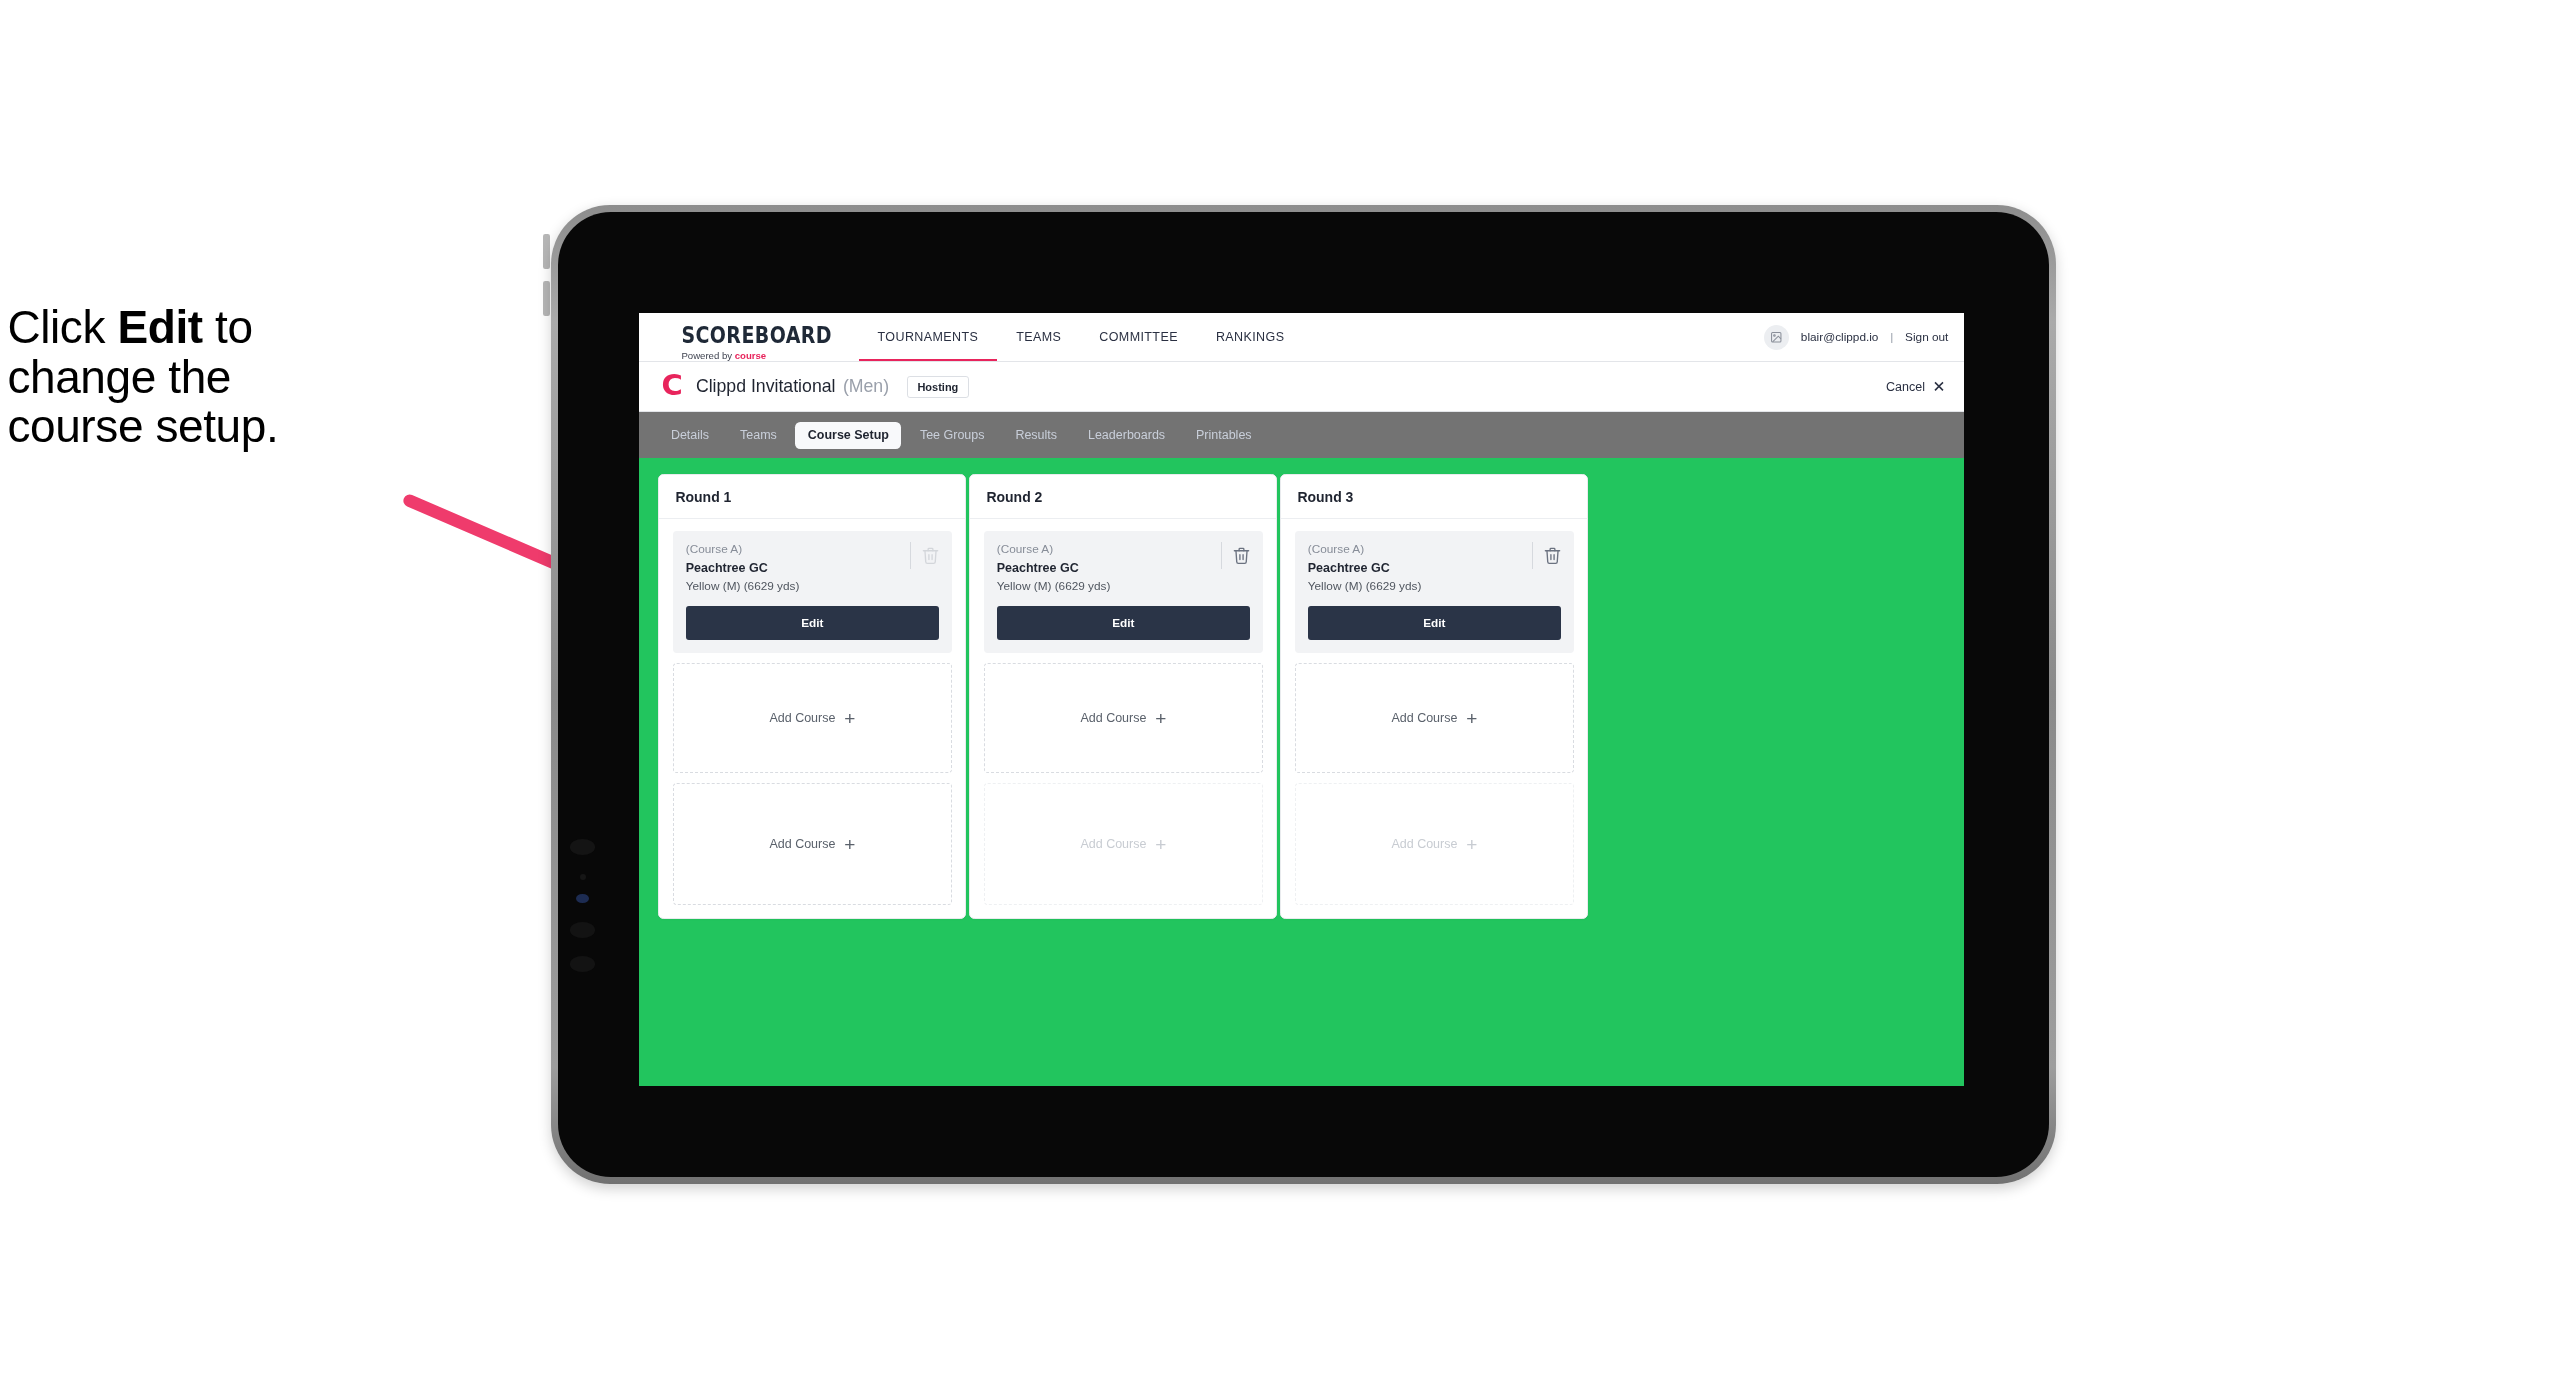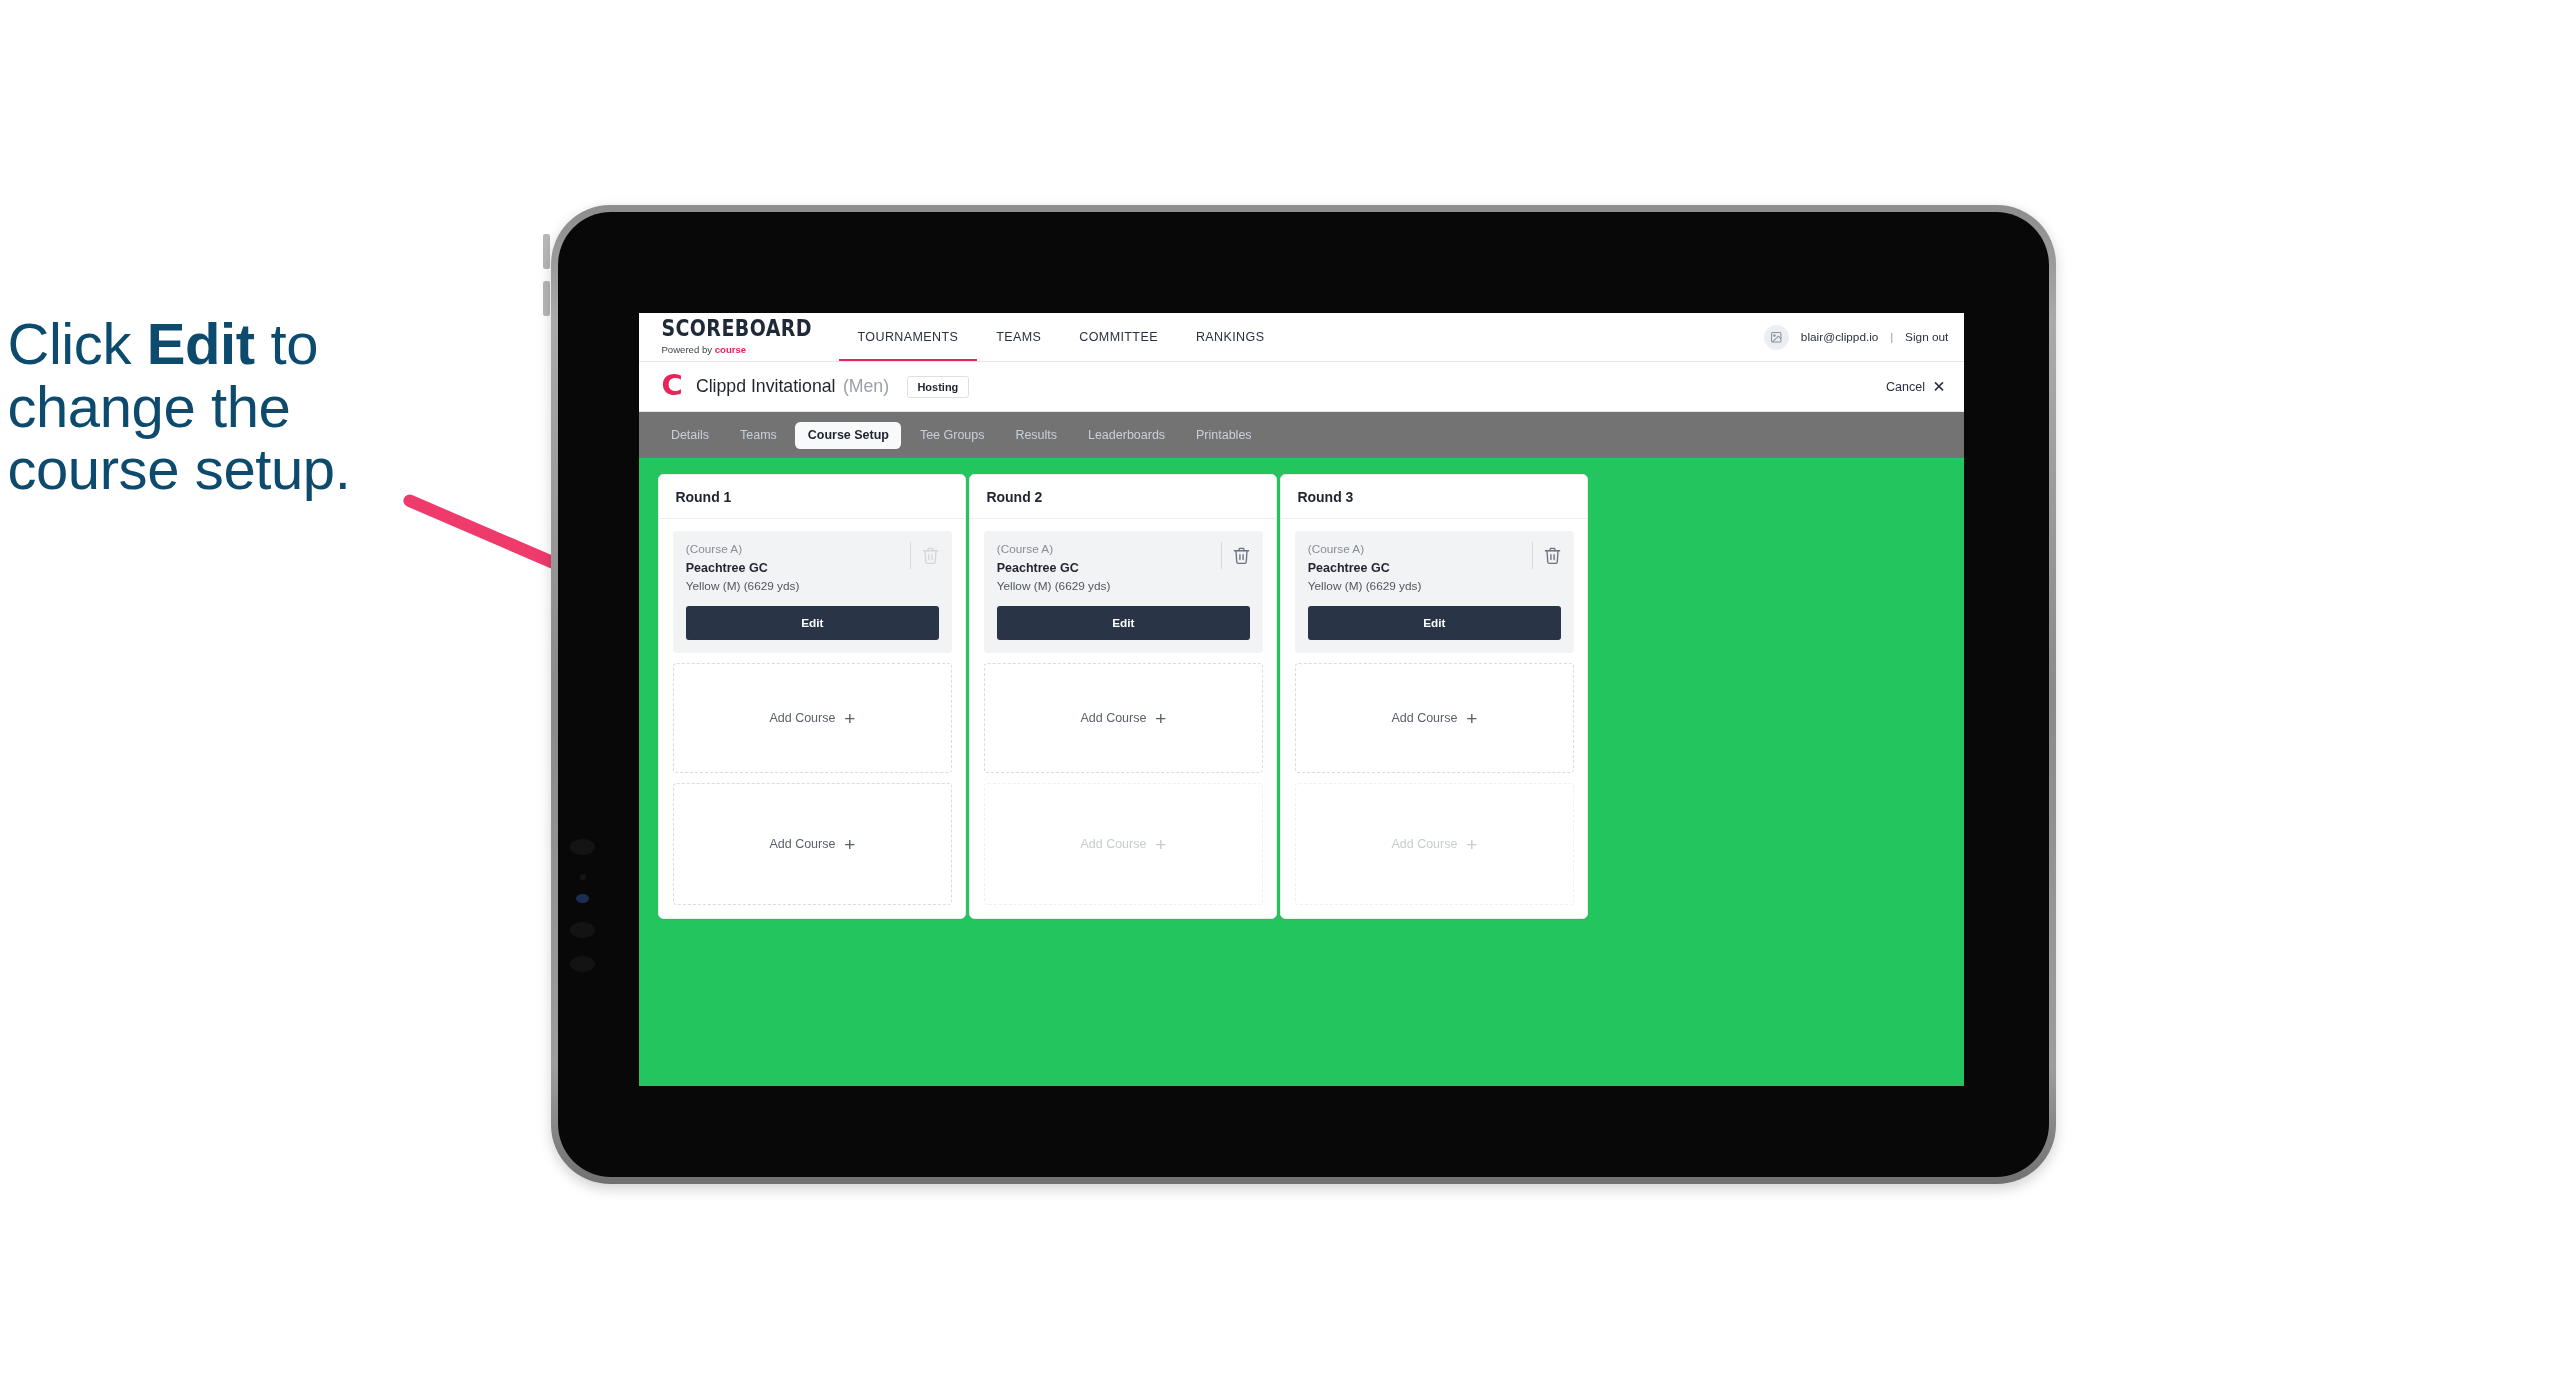--- a/index.html
+++ b/index.html
@@ -13,10 +13,10 @@
 
   
   .annotation {
-    position: absolute; left: 7.4px; top: 313px;
+    position: absolute; left: 7.4px; top: 303px;
     width: 412px;
-    font-size: 58px; line-height: 1.08;
-    color: #0c4a6e;
+    font-size: 46px; line-height: 1.08;
+    color: #000000;
     letter-spacing: -0.4px;
   }
   .annotation b { font-weight: 700; }

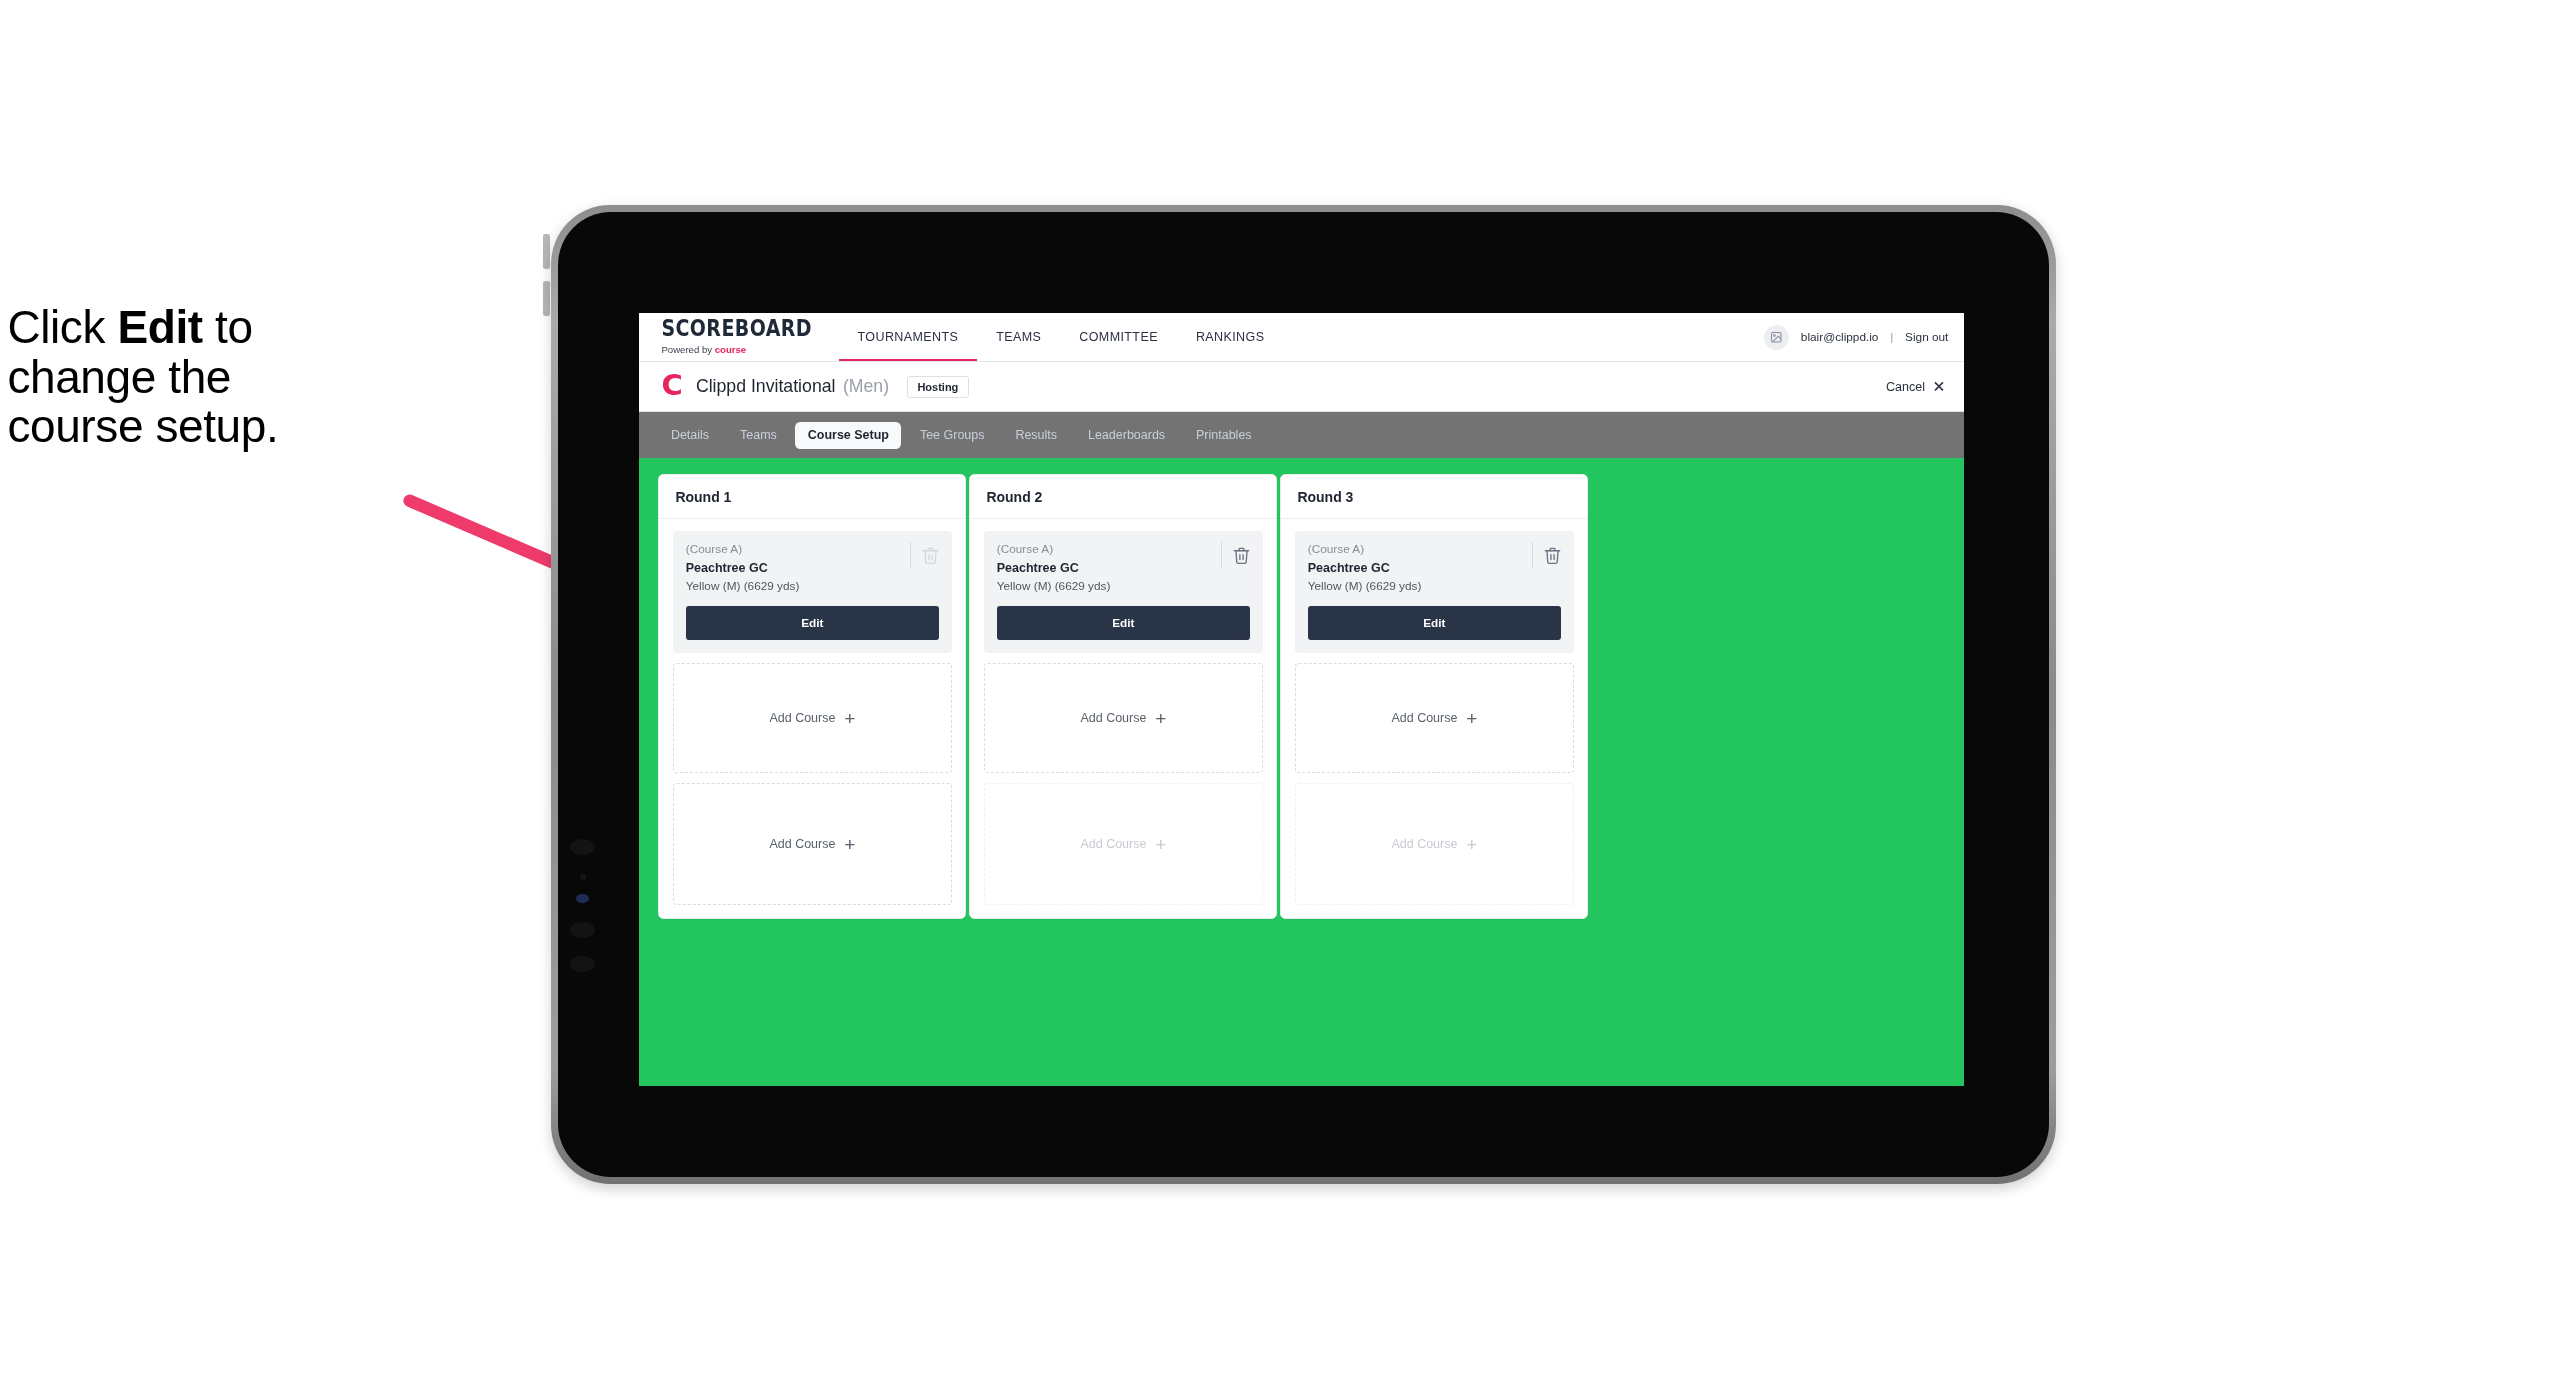--- a/index.html
+++ b/index.html
@@ -66,7 +66,7 @@
     display: flex; align-items: stretch;
     padding-left: 22px;
   }
-  .brand { display:flex; flex-direction:column; justify-content:center; padding-right: 26.5px; }
+  .brand { display:flex; flex-direction:column; justify-content:flex-end; padding-right: 26.5px; margin-left: 20px; }
   .brand-name {
     font-family:"DejaVu Sans", sans-serif;
     font-weight: 700; font-size: 19px; letter-spacing: 0.4px;

